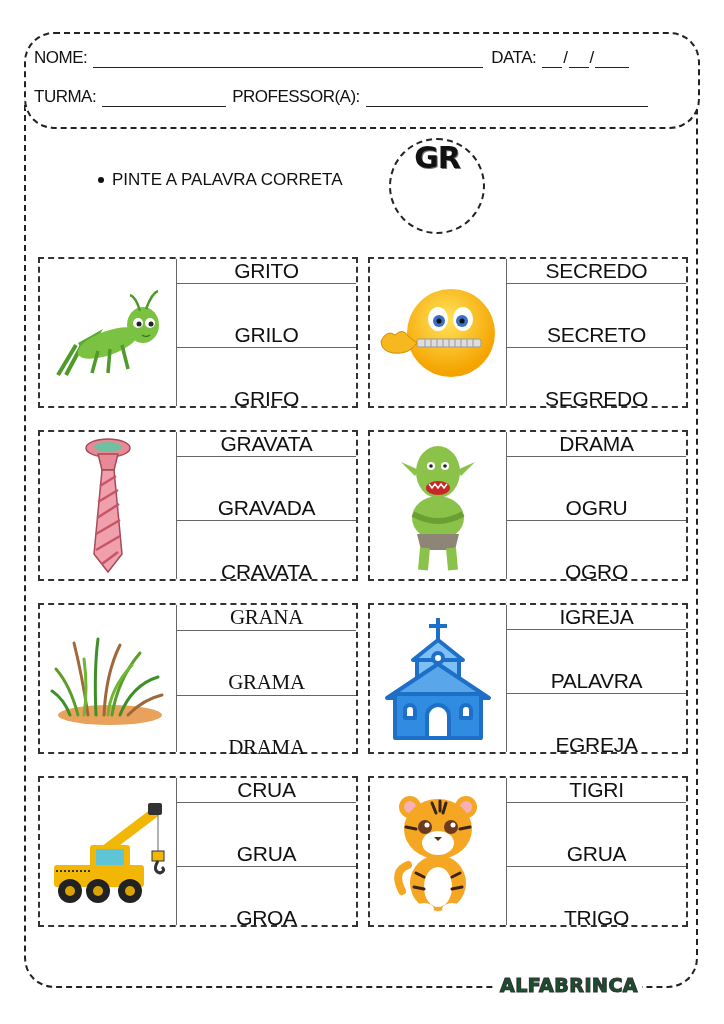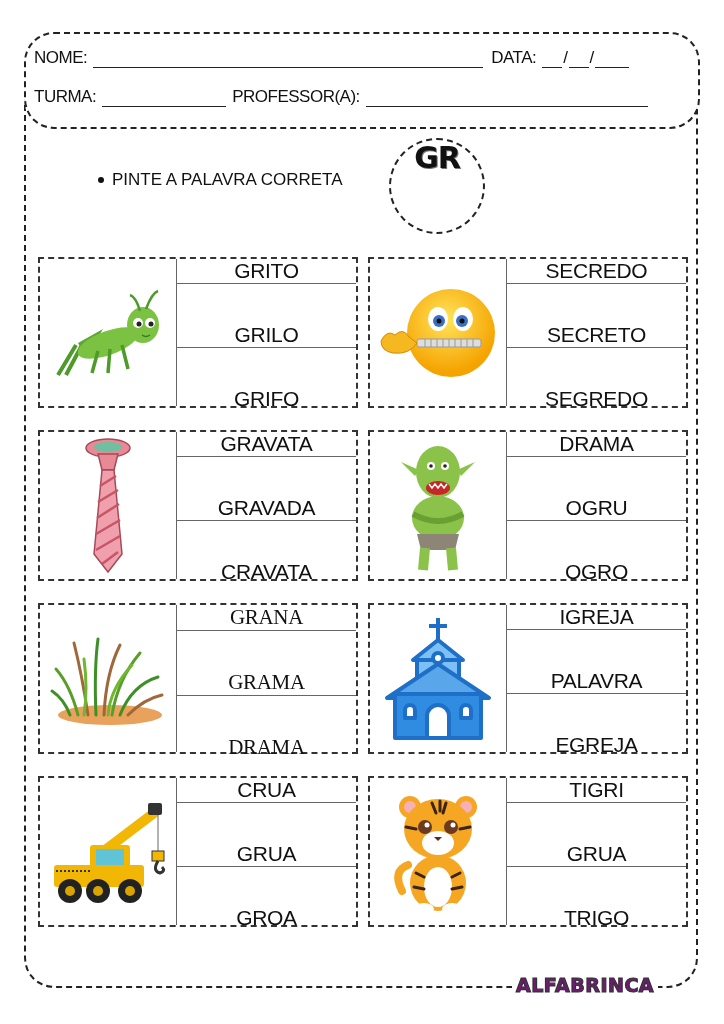--- a/index.html
+++ b/index.html
@@ -18,7 +18,7 @@
   .card .words{flex:1;display:flex;flex-direction:column;border-left:1.5px solid #666;gap:39px;}
   .card .word{flex:1;display:flex;align-items:center;justify-content:center;font-size:21px;letter-spacing:-0.3px;border-bottom:1.5px solid #666;}
   .card .word:last-child{border-bottom:none;}
-  .brand{position:absolute;left:496px;top:974px;padding:0 4px;background:#fff;font-family:"DejaVu Sans",sans-serif;font-weight:bold;font-size:19px;color:#701a75;-webkit-text-stroke:1.2px #333;letter-spacing:0.5px;margin-left:16px;}
+  .brand{position:absolute;left:496px;top:974px;padding:0 4px;background:#fff;font-family:"DejaVu Sans",sans-serif;font-weight:bold;font-size:19px;color:#14532d;-webkit-text-stroke:1.2px #333;letter-spacing:0.5px;}
 </style>
 </head>
 <body>

